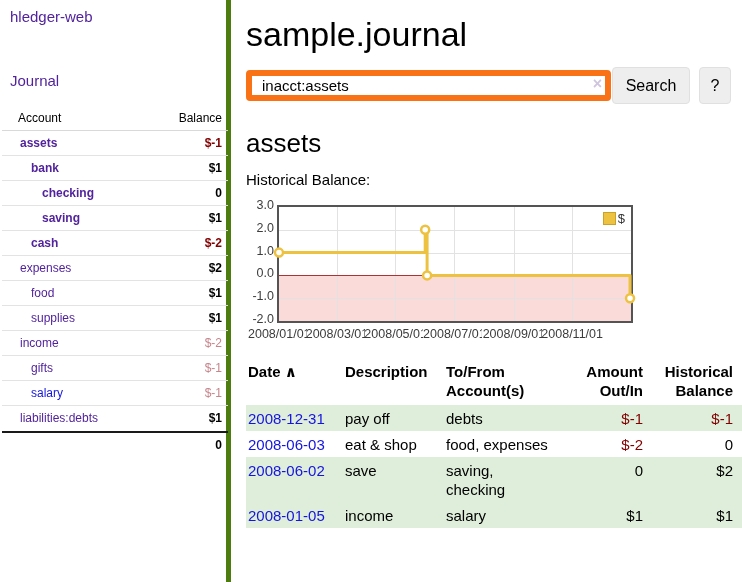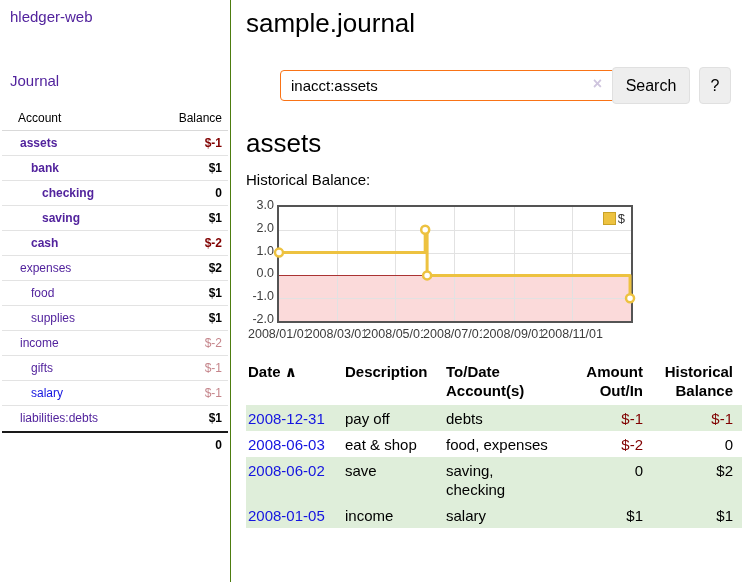--- a/index.html
+++ b/index.html
@@ -11,7 +11,7 @@
     font-family:"Liberation Sans","DejaVu Sans",sans-serif;color:#000;}
 
   
-  #sidebar{position:absolute;left:0;top:0;width:231px;height:582px;border-right:1px solid #4d7c0f;}
+  #sidebar{position:absolute;left:0;top:0;width:231px;height:582px;border-right:5px solid #4d7c0f;}
   .brand{position:absolute;left:10px;top:8px;font-size:15px;color:var(--purple);text-decoration:none;cursor:pointer;}
   .nav-journal{position:absolute;left:10px;top:72px;font-size:15px;color:var(--purple);cursor:pointer;}
   #acct-table{position:absolute;left:2px;top:106px;width:226px;font-size:12px;}

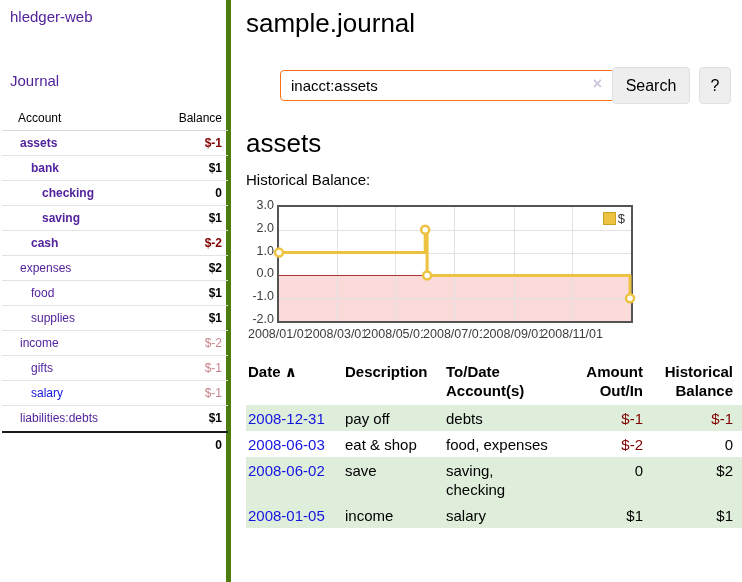--- a/index.html
+++ b/index.html
@@ -32,7 +32,7 @@
   .sb-total span{position:absolute;right:6px;font-weight:700;}
 
   
-  #title{position:absolute;left:246px;top:8px;font-size:26px;font-weight:400;}
+  #title{position:absolute;left:246px;top:15px;font-size:34px;font-weight:400;}
   #search-wrap{position:absolute;left:246px;top:70px;width:365px;height:31px;}
   #search-input{width:100%;height:100%;border:1px solid #f97316;border-radius:4px;
     padding:0 26px 0 10px;font-size:15px;font-family:inherit;color:#000;outline:none;margin-left:34px;}

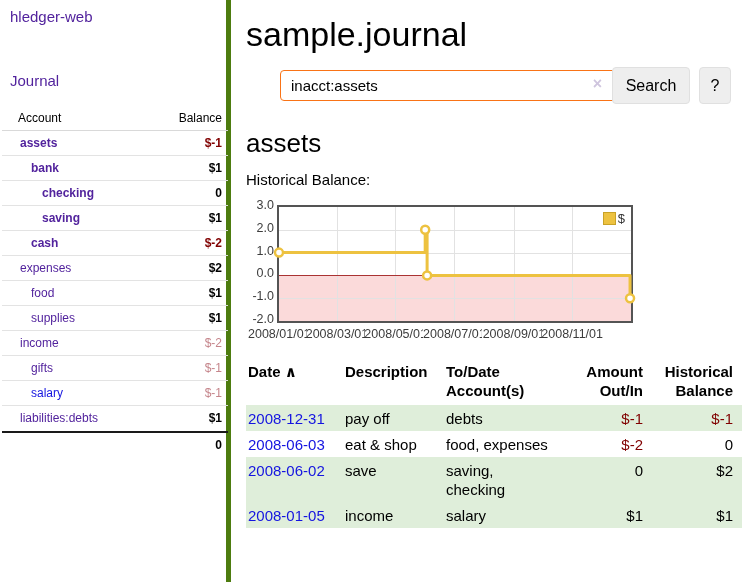--- a/index.html
+++ b/index.html
@@ -34,8 +34,8 @@
   
   #title{position:absolute;left:246px;top:15px;font-size:34px;font-weight:400;}
   #search-wrap{position:absolute;left:246px;top:70px;width:365px;height:31px;}
-  #search-input{width:100%;height:100%;border:1px solid #f97316;border-radius:4px;
-    padding:0 26px 0 10px;font-size:15px;font-family:inherit;color:#000;outline:none;margin-left:34px;}
+  #search-input{width:100%;height:100%;border:6px solid #f97316;border-radius:4px;
+    padding:0 26px 0 10px;font-size:15px;font-family:inherit;color:#000;outline:none;}
   #search-clear{position:absolute;right:9px;top:5px;font-size:16px;font-weight:700;color:#cfc5de;cursor:pointer;}
   .btn{position:absolute;top:67px;height:37px;background:#eeeeee;border:1px solid #e0e0e0;
     border-radius:4px;font-size:16px;font-family:inherit;color:#000;cursor:pointer;text-align:center;}

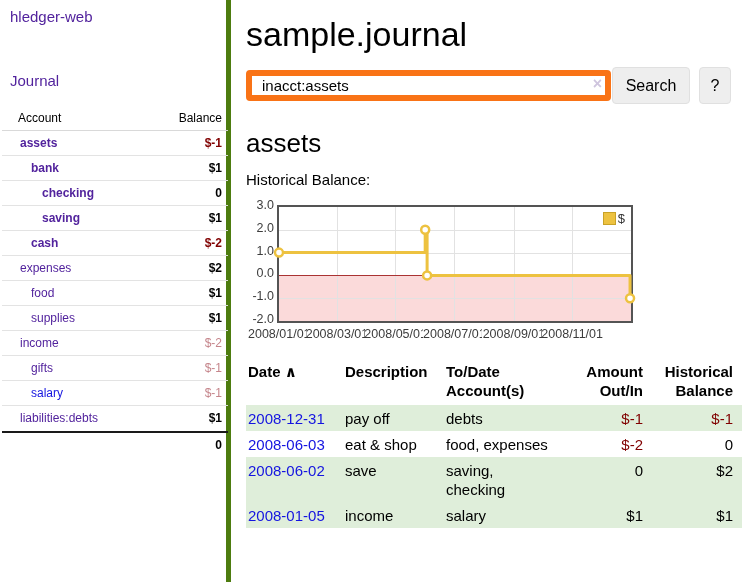--- a/index.html
+++ b/index.html
@@ -160,7 +160,7 @@
     <tr>
       <th class="c-date"><span>Date</span> <span class="sort">∧</span></th>
       <th class="c-desc">Description</th>
-      <th class="c-accts">To/Date
+      <th class="c-accts">To/From
 Account(s)</th>
       <th class="c-amt">Amount
 Out/In</th>

